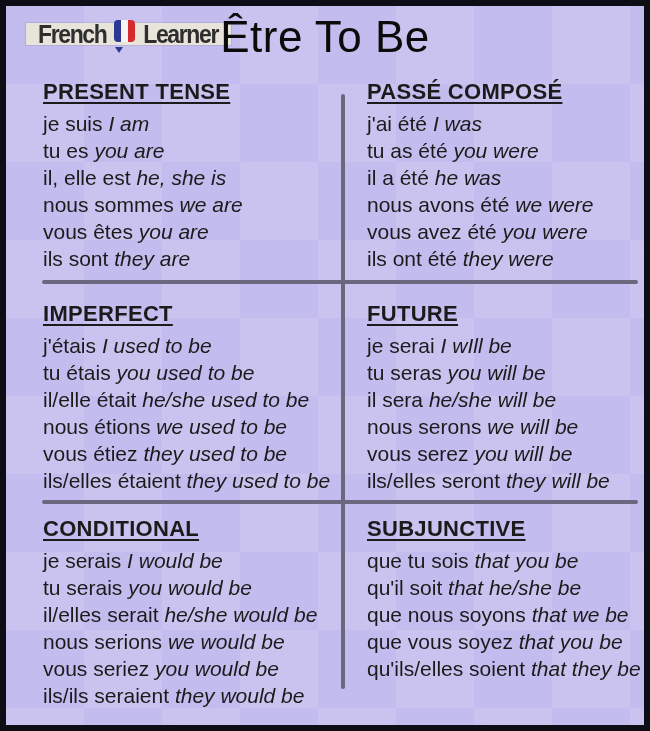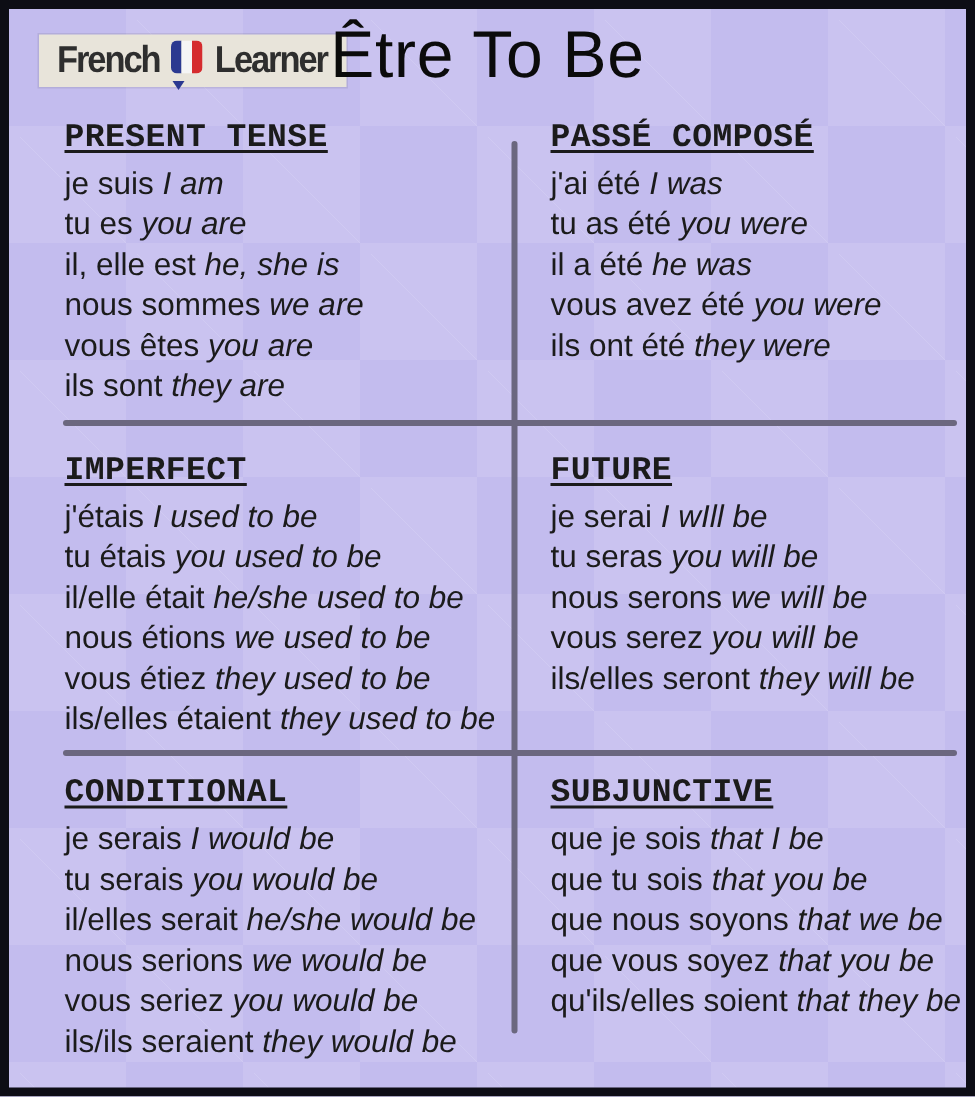--- a/index.html
+++ b/index.html
@@ -27,7 +27,7 @@
   .logo {
     position: absolute;
     left: 20px; top: 17px;
-    height: 35px;
+    height: 22px;
     padding: 0 9px;
     background: #e8e4da;
     display: flex;

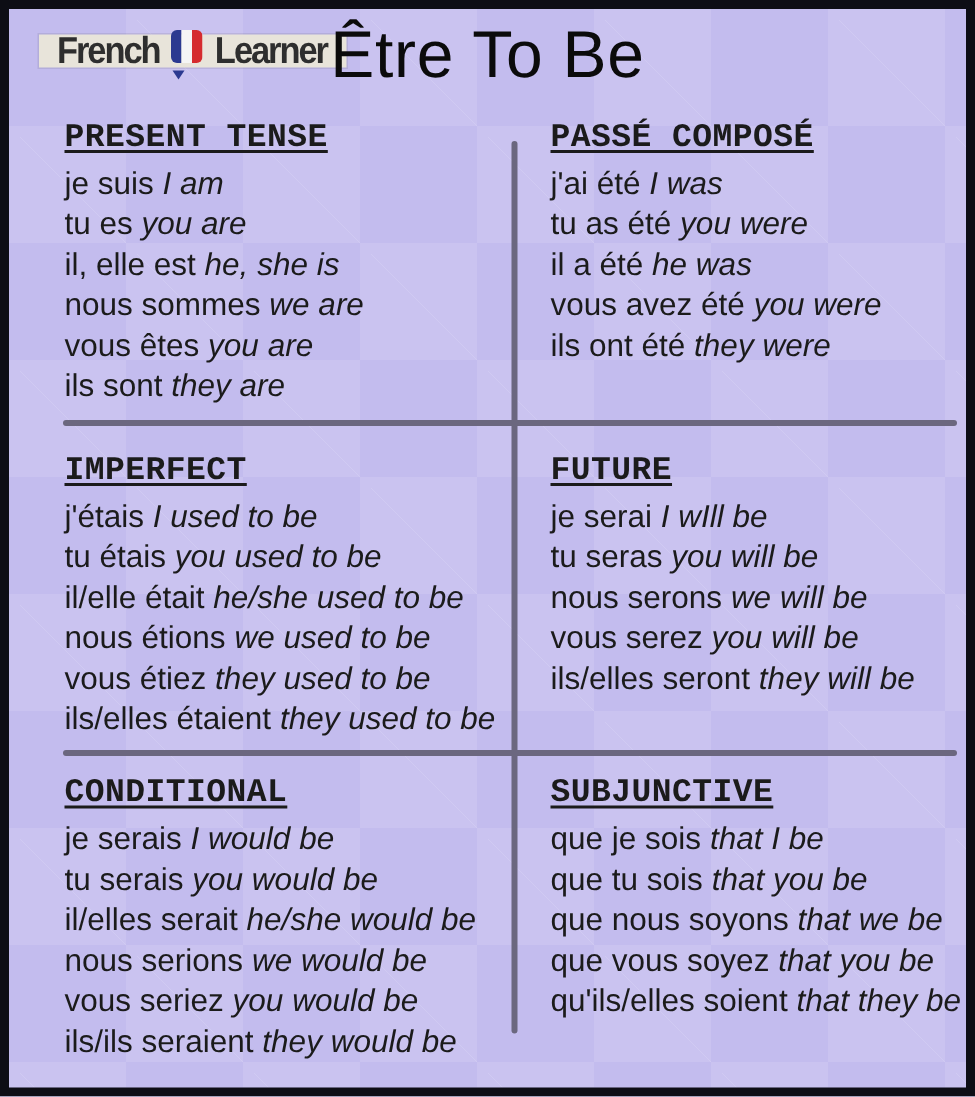--- a/index.html
+++ b/index.html
@@ -96,7 +96,6 @@
     text-underline-offset: 3px;
     margin-bottom: 5px;
     white-space: nowrap;
-    font-family: Liberation Mono, monospace;
   }
   .line {
     font-size: 21px;

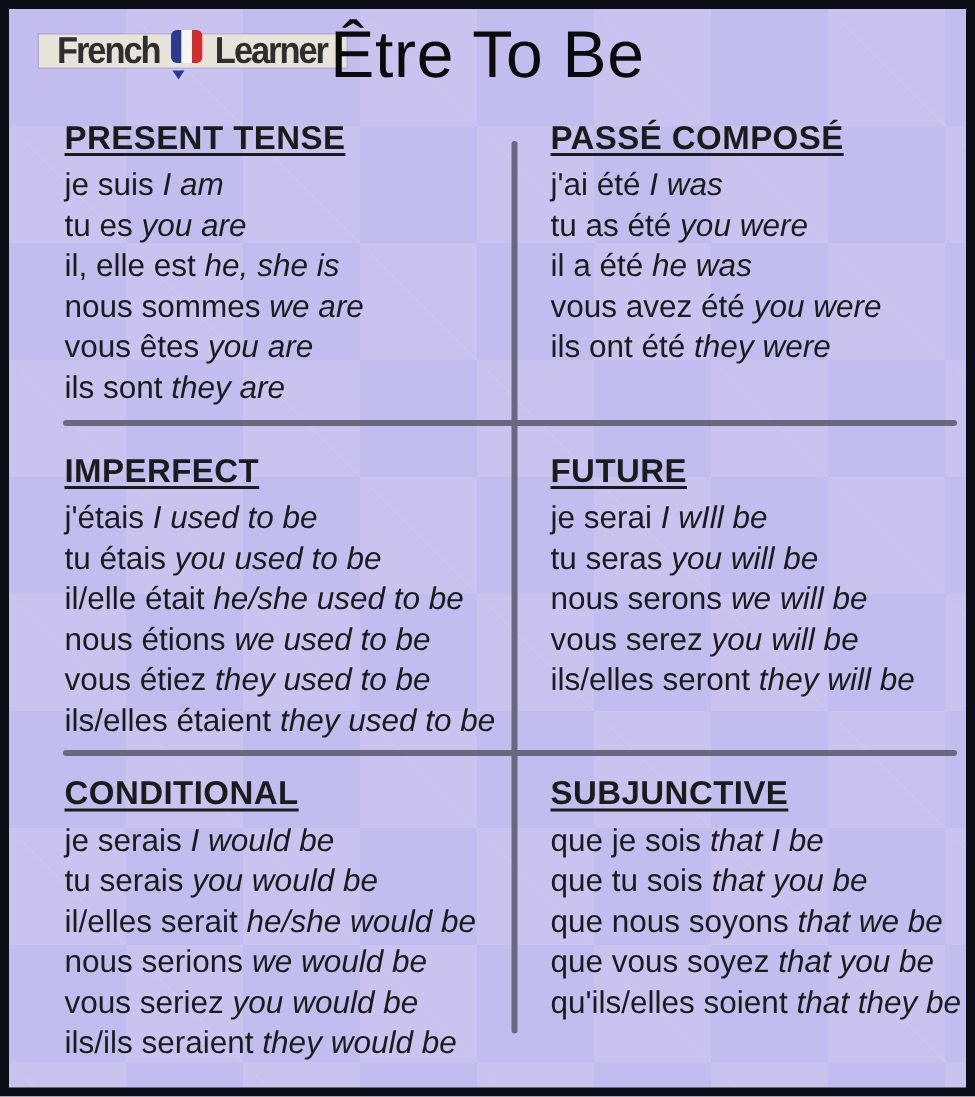--- a/index.html
+++ b/index.html
@@ -147,6 +147,7 @@
           <div class="line"><span class="fr">j'ai été</span> <span class="en">I was</span></div>
           <div class="line"><span class="fr">tu as été</span> <span class="en">you were</span></div>
           <div class="line"><span class="fr">il a été</span> <span class="en">he was</span></div>
+          <div class="line"><span class="fr">nous avons été</span> <span class="en">we were</span></div>
           <div class="line"><span class="fr">vous avez été</span> <span class="en">you were</span></div>
           <div class="line"><span class="fr">ils ont été</span> <span class="en">they were</span></div>
         </div>

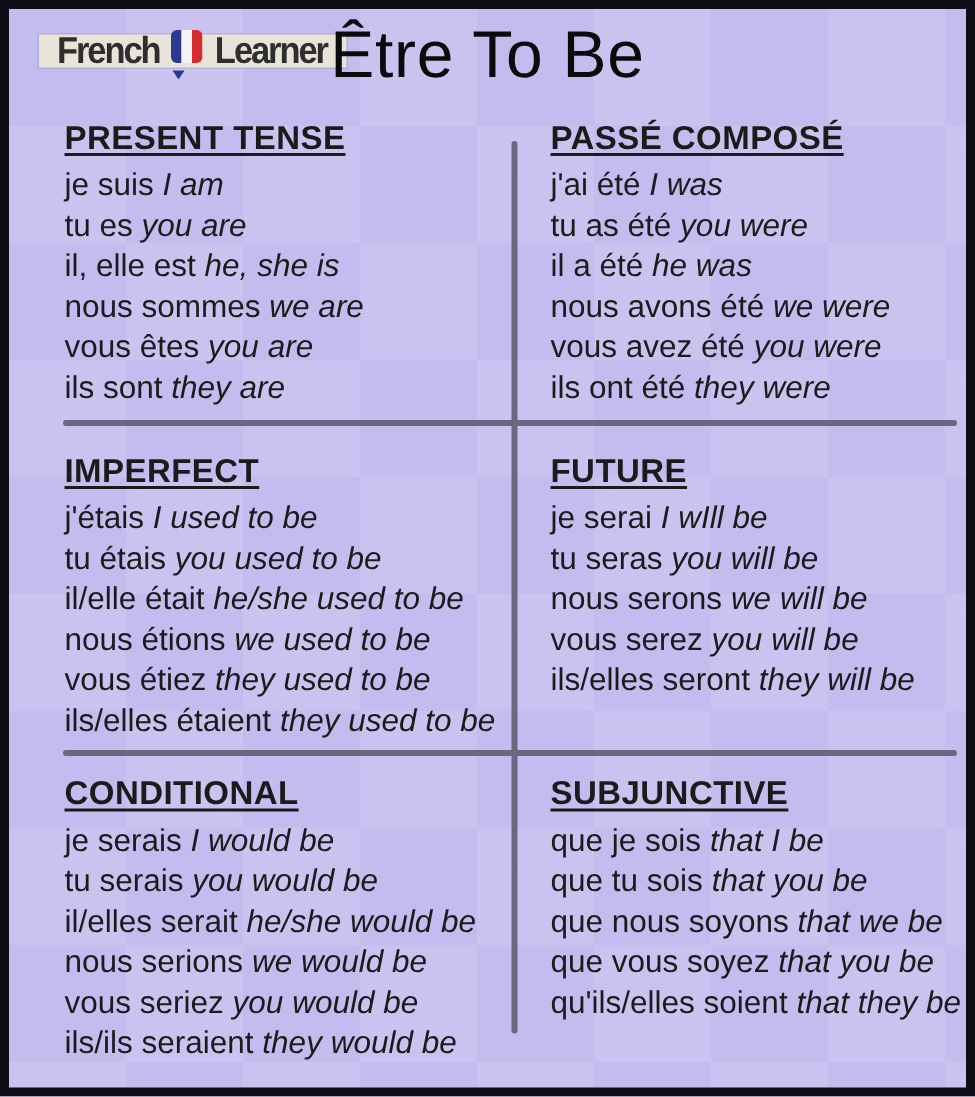--- a/index.html
+++ b/index.html
@@ -170,6 +170,7 @@
     <div class="rows">
           <div class="line"><span class="fr">je serai</span> <span class="en">I wIll be</span></div>
           <div class="line"><span class="fr">tu seras</span> <span class="en">you will be</span></div>
+          <div class="line"><span class="fr">il sera</span> <span class="en">he/she will be</span></div>
           <div class="line"><span class="fr">nous serons</span> <span class="en">we will be</span></div>
           <div class="line"><span class="fr">vous serez</span> <span class="en">you will be</span></div>
           <div class="line"><span class="fr">ils/elles seront</span> <span class="en">they will be</span></div>

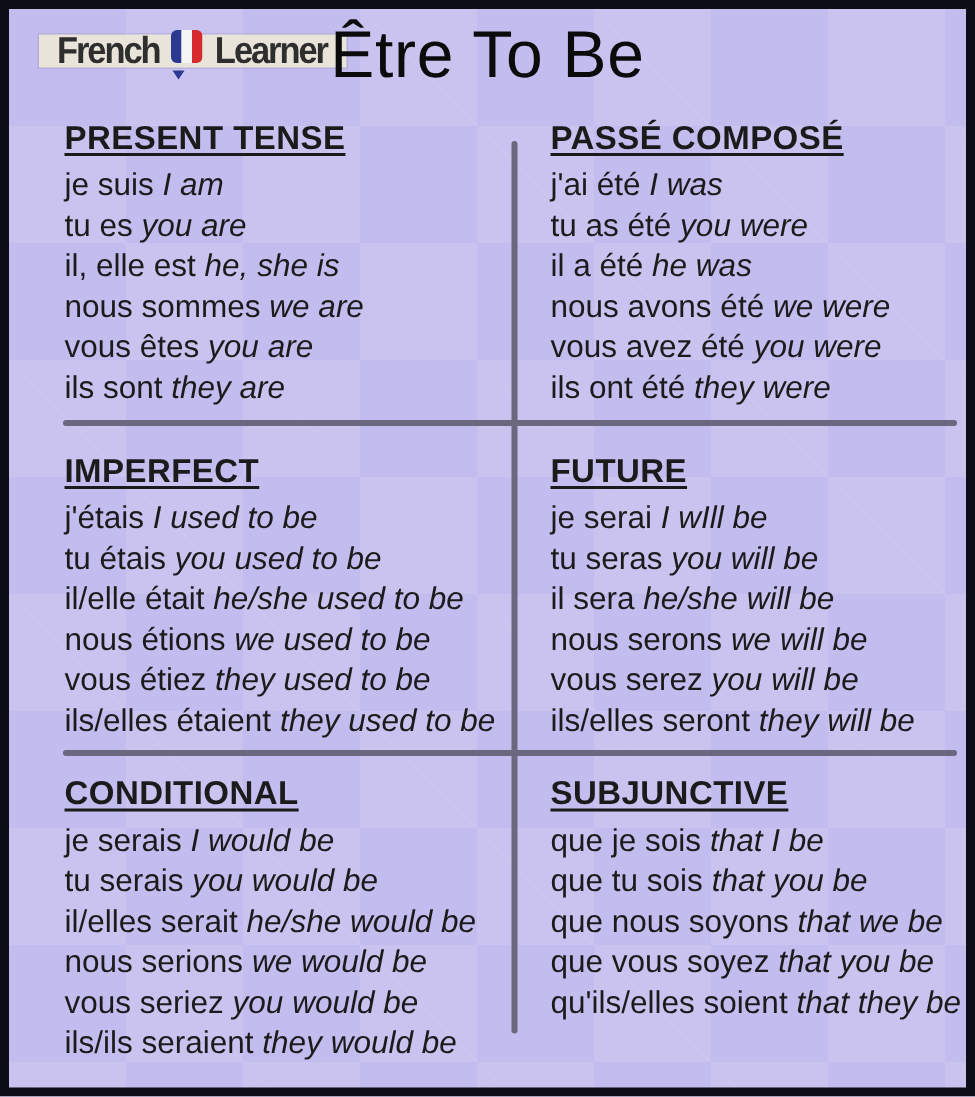--- a/index.html
+++ b/index.html
@@ -192,7 +192,6 @@
   <div class="section sec6">
     <div class="heading">SUBJUNCTIVE</div>
     <div class="rows">
-          <div class="line"><span class="fr">que je sois</span> <span class="en">that I be</span></div>
           <div class="line"><span class="fr">que tu sois</span> <span class="en">that you be</span></div>
           <div class="line"><span class="fr">que nous soyons</span> <span class="en">that we be</span></div>
           <div class="line"><span class="fr">que vous soyez</span> <span class="en">that you be</span></div>

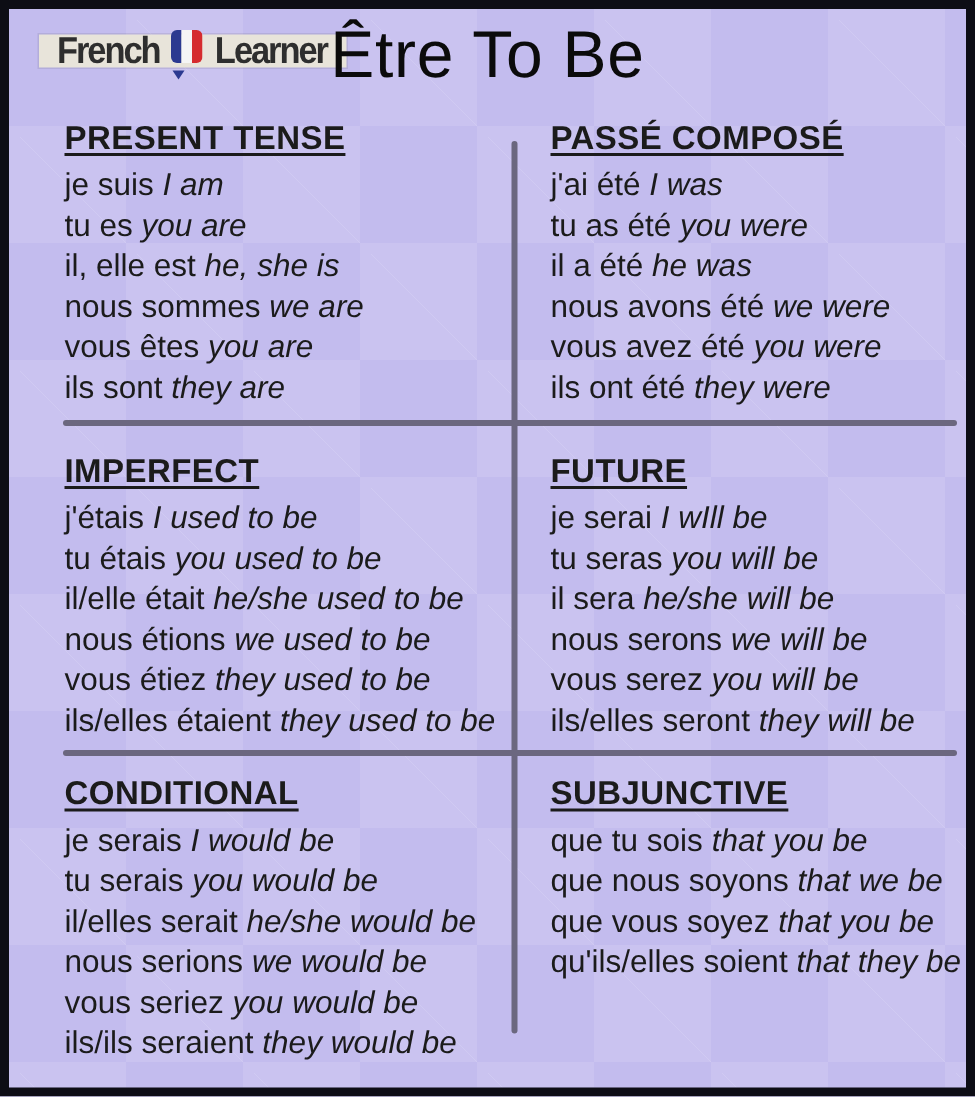--- a/index.html
+++ b/index.html
@@ -193,6 +193,7 @@
     <div class="heading">SUBJUNCTIVE</div>
     <div class="rows">
           <div class="line"><span class="fr">que tu sois</span> <span class="en">that you be</span></div>
+          <div class="line"><span class="fr">qu'il soit</span> <span class="en">that he/she be</span></div>
           <div class="line"><span class="fr">que nous soyons</span> <span class="en">that we be</span></div>
           <div class="line"><span class="fr">que vous soyez</span> <span class="en">that you be</span></div>
           <div class="line"><span class="fr">qu'ils/elles soient</span> <span class="en">that they be</span></div>

